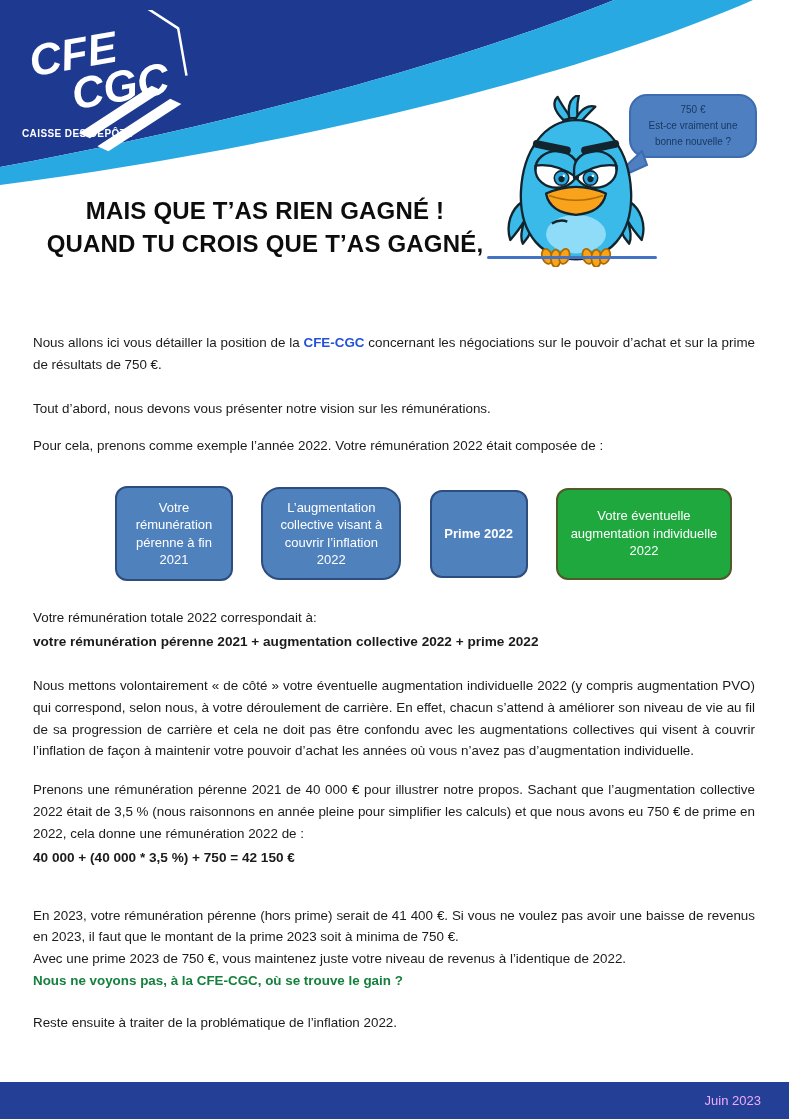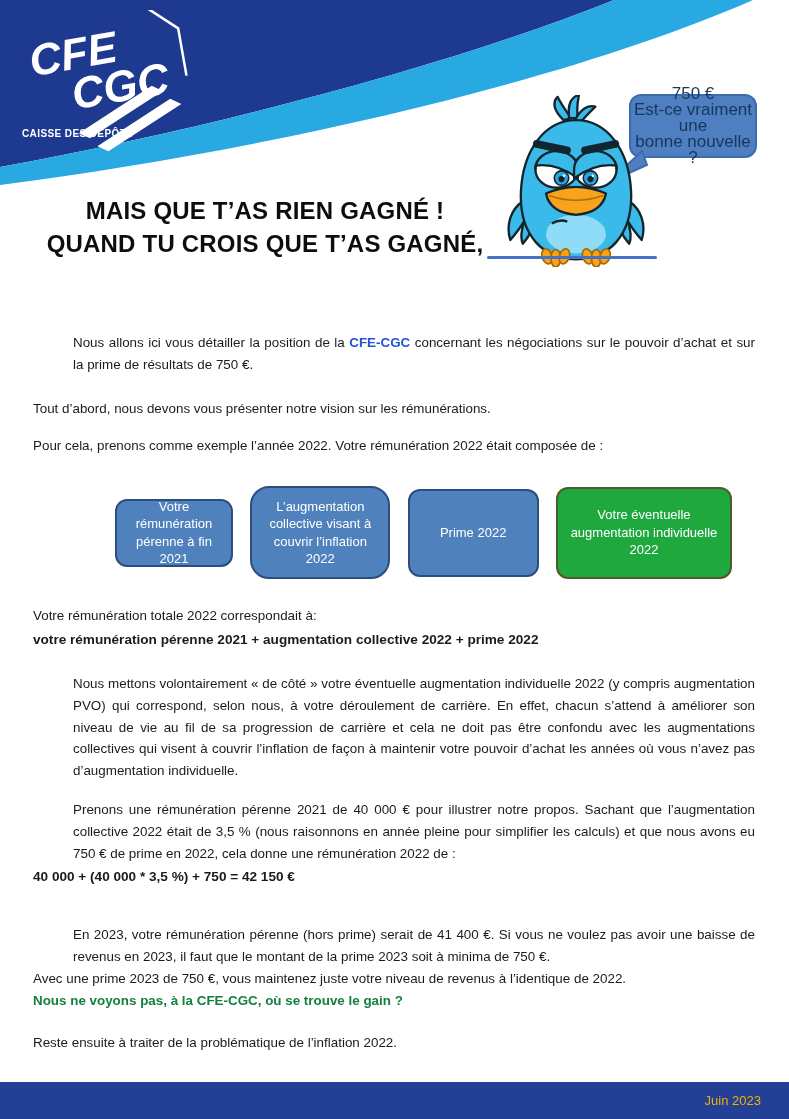--- a/index.html
+++ b/index.html
@@ -22,8 +22,8 @@
   }
   .speech-bubble{
     position:absolute;left:629px;top:94px;width:128px;height:64px;
-    background:#4e7fc1;border:2px solid #3d6cb0;border-radius:12px;
-    color:#17375d;font-size:17px;line-height:16px;text-align:center;
+    background:#4e7fc1;border:2px solid #3d6cb0;border-radius:18px;
+    color:#17375d;font-size:10px;line-height:16px;text-align:center;
     display:flex;flex-direction:column;justify-content:center;box-sizing:border-box;
   }
   .bubble-tail{position:absolute;left:606px;top:150px;}

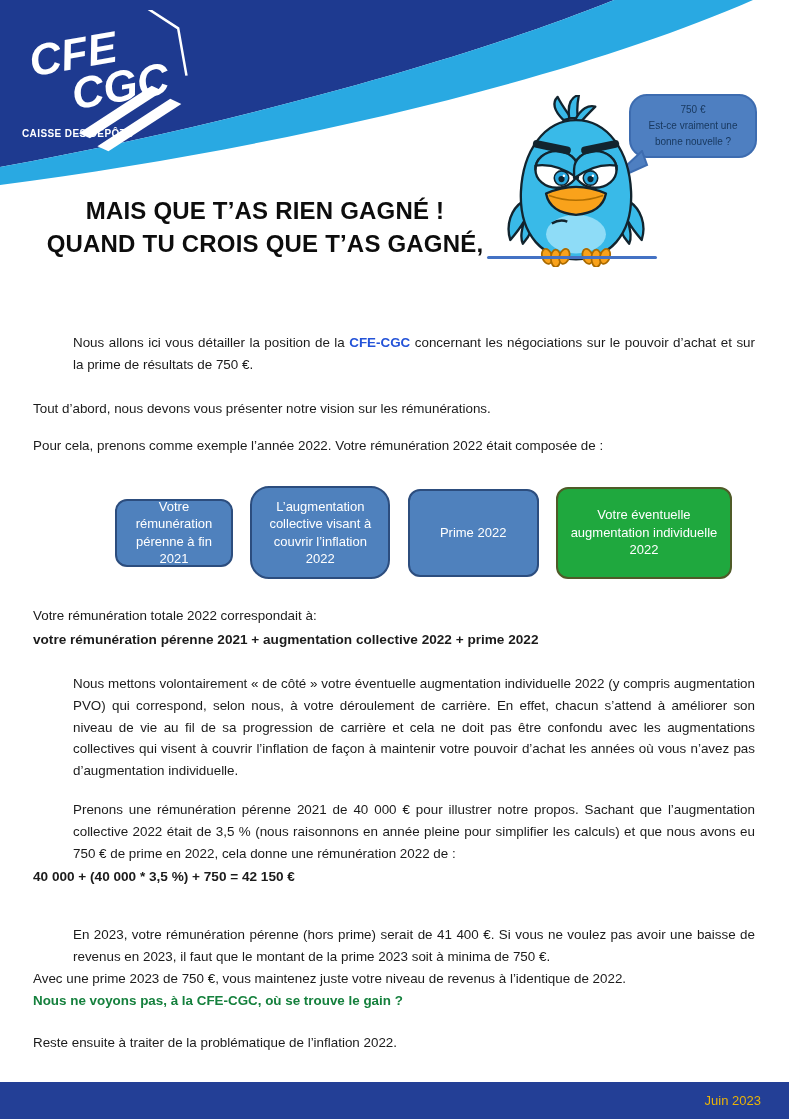--- a/index.html
+++ b/index.html
@@ -32,7 +32,7 @@
   
   main{padding:32px 34px 0 33px;}
   main p{margin:0;font-size:13.4px;line-height:21.8px;}
-  .just{text-align:justify;margin-left:40px;}
+  .just{text-align:justify;}
   .p2{margin-top:22px;}
   .p3{margin-top:16px;}
   .brand{color:#2453d8;font-weight:bold;}

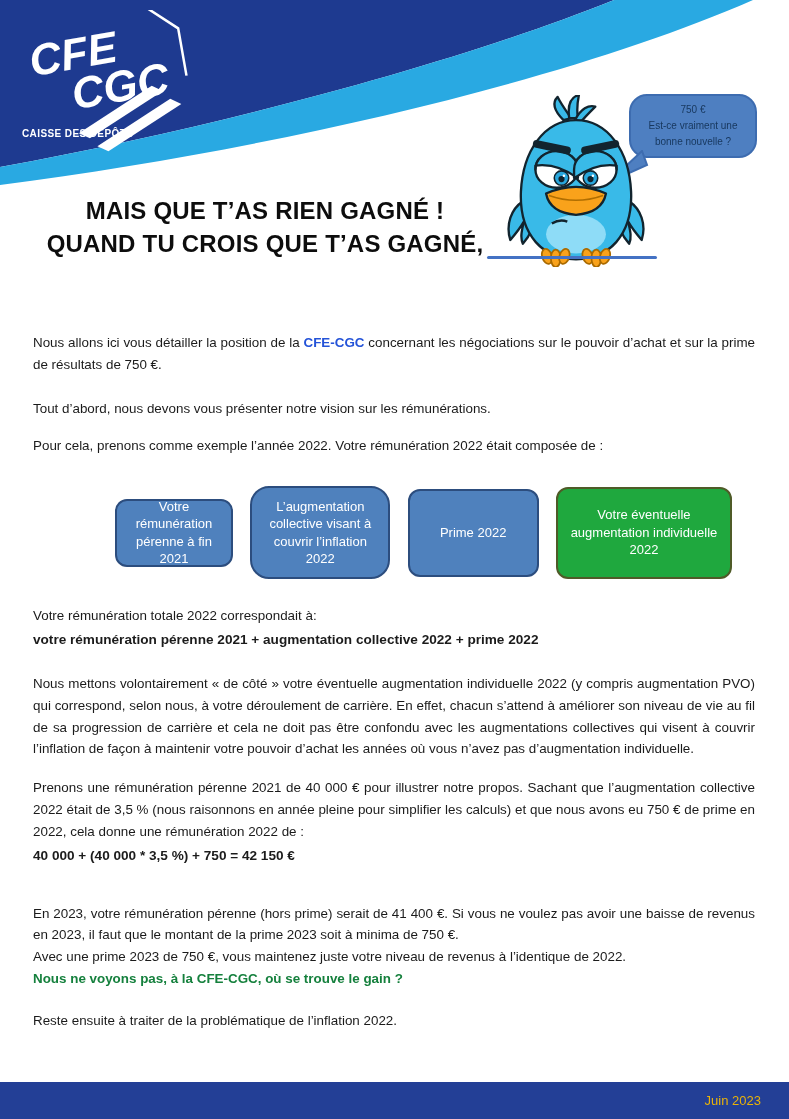--- a/index.html
+++ b/index.html
@@ -43,7 +43,7 @@
   }
   .box.blue{background:#4f81bd;border:2.5px solid #2c4d7e;}
   .box.green{background:#1fa83e;border:2.5px solid #4f5b28;}
-  .box1{width:118px;height:68px;}
+  .box1{width:118px;height:95px;}
   .box2{width:140px;height:93px;border-radius:19px;}
   .box3{width:131px;height:88px;}
   .box4{width:176px;height:92px;}

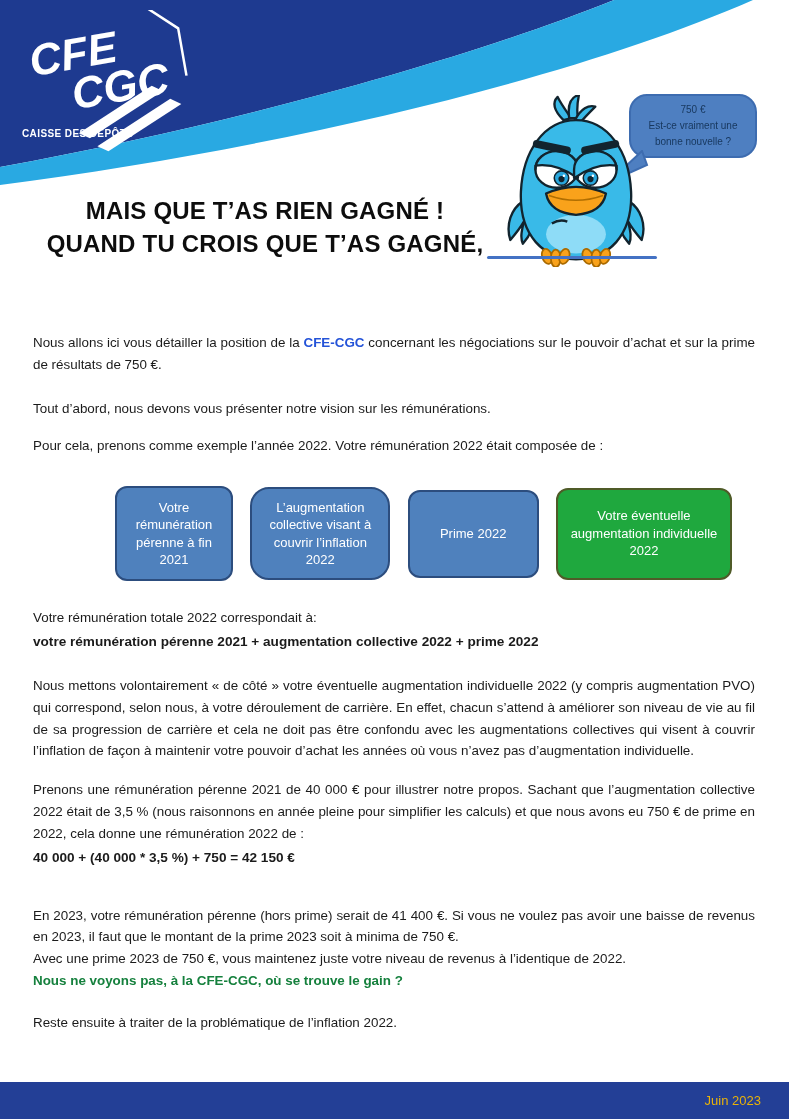--- a/index.html
+++ b/index.html
@@ -45,7 +45,7 @@
   .box.green{background:#1fa83e;border:2.5px solid #4f5b28;}
   .box1{width:118px;height:95px;}
   .box2{width:140px;height:93px;border-radius:19px;}
-  .box3{width:131px;height:88px;}
+  .box3{width:98px;height:88px;font-weight:bold;}
   .box4{width:176px;height:92px;}
   .total-intro{margin-top:26px;}
   .formula{margin-top:2px;font-weight:bold;font-size:13.6px;line-height:22px;}

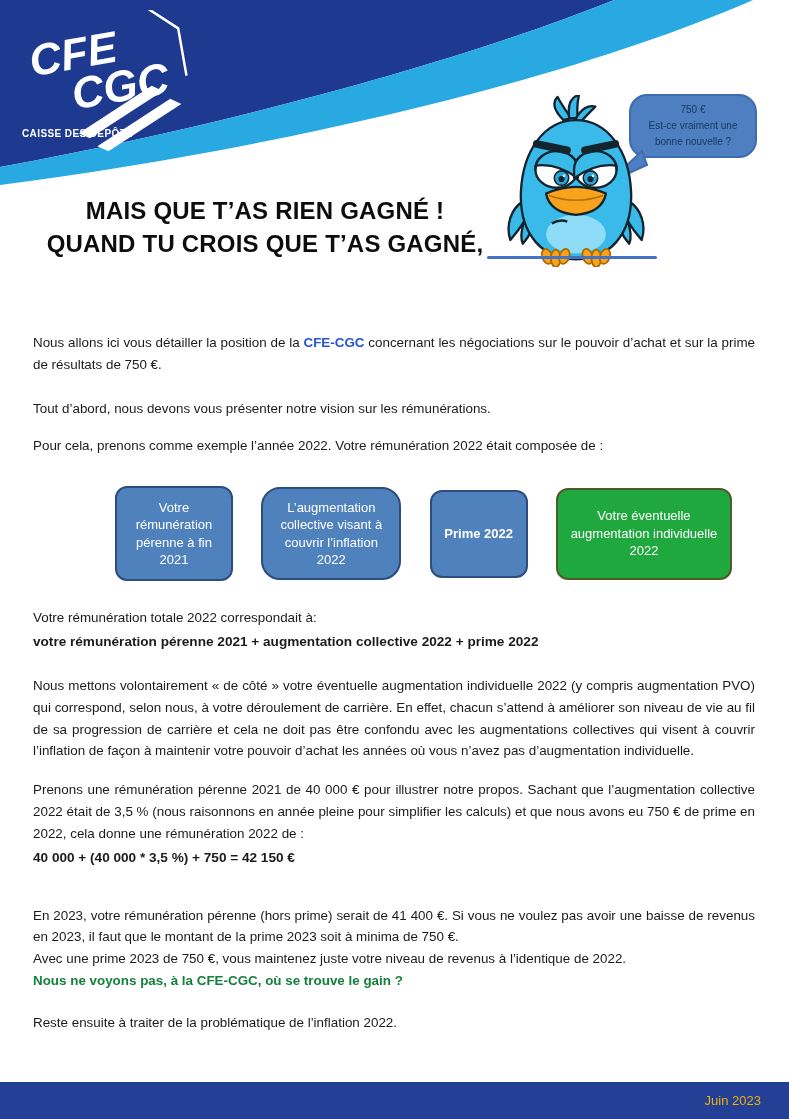--- a/index.html
+++ b/index.html
@@ -58,7 +58,7 @@
   footer{
     position:absolute;left:0;bottom:0;width:100%;height:37px;background:#233f96;
     display:flex;align-items:center;justify-content:flex-end;
-    padding-right:28px;box-sizing:border-box;color:#eab308;font-size:13px;
+    padding-right:28px;box-sizing:border-box;color:#f0abfc;font-size:13px;
   }
 </style>
 </head>

